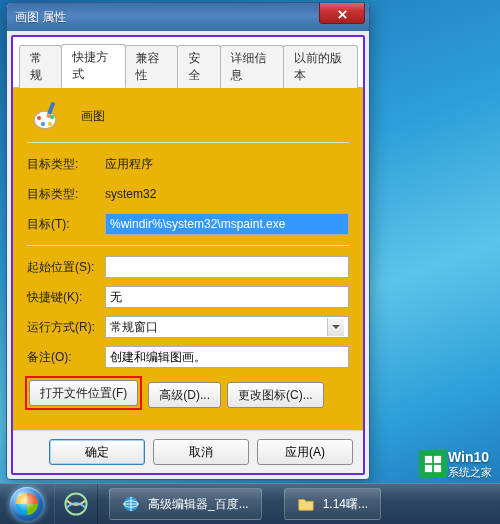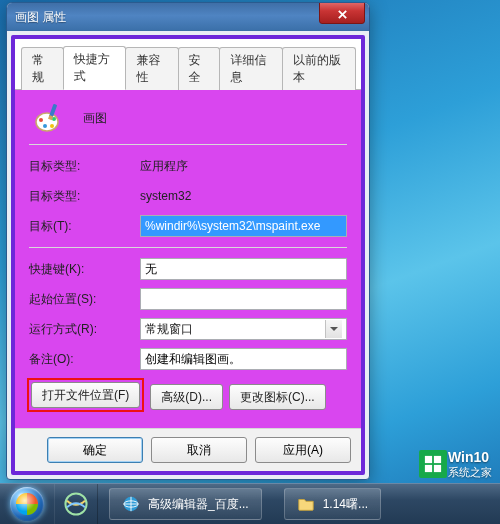--- a/index.html
+++ b/index.html
@@ -17,7 +17,7 @@
   .titlebar .t{flex:1;text-shadow:0 1px 1px rgba(0,0,0,.4);}
   .closebtn{width:44px;height:18px;border-radius:0 0 3px 3px;margin-top:-10px;padding-top:4px;background:linear-gradient(#e57373,#c93434 45%,#a61f1f);border:1px solid #7a1515;display:flex;align-items:center;justify-content:center;color:#fff;font-weight:bold;box-shadow:inset 0 1px 0 rgba(255,255,255,.35);}
   .closebtn svg{width:11px;height:11px;stroke:#fff;stroke-width:2;}
-  .client{flex:1;background:#d946ef;border:4px solid #6d28d9;margin:4px;border-radius:2px;display:flex;flex-direction:column;}
+  .client{flex:1;background:#eab308;border:2px solid #6d28d9;margin:4px;border-radius:2px;display:flex;flex-direction:column;}
   
   .tabs{display:flex;align-items:flex-end;padding:6px 6px 0 6px;border-bottom:1px solid #b6b6b6;background:#fff;}
   .tab{padding:4px 10px 4px;border:1px solid #b6b6b6;border-bottom:none;background:#f3f3f3;margin-right:-1px;border-radius:3px 3px 0 0;color:#333;cursor:default;position:relative;top:1px;}

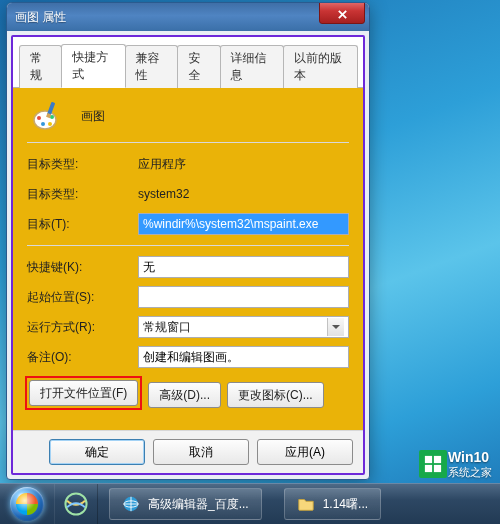--- a/index.html
+++ b/index.html
@@ -25,7 +25,7 @@
   .tabbody{flex:1;padding:12px 14px 10px 14px;color:#222;}
   .head{display:flex;align-items:center;gap:18px;margin-bottom:10px;padding-left:4px;}
   .appicon{width:32px;height:32px;}
-  .row{display:flex;align-items:center;margin:8px 0;min-height:22px;gap:33px;}
+  .row{display:flex;align-items:center;margin:8px 0;min-height:22px;}
   .row .lab{width:78px;flex:none;}
   .row .val{flex:1;}
   .sep{border:none;border-top:1px solid #d9d9d9;margin:10px 0;}

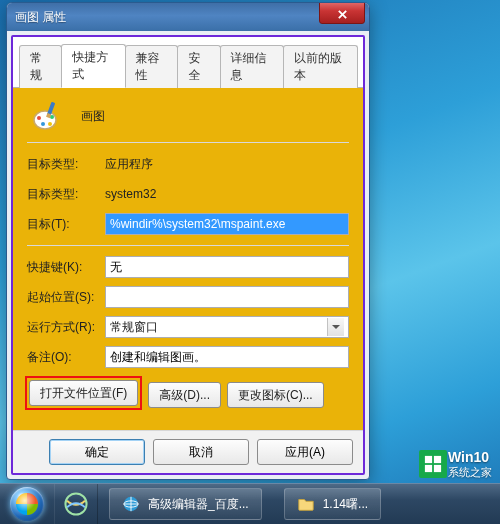--- a/index.html
+++ b/index.html
@@ -105,12 +105,12 @@
           </div>
         <hr class="sep">
         <div class="row">
+            <span class="lab">起始位置(S):</span>
+            <span class="val"><input class="tinput" value="" style=""></span>
+          </div>
+        <div class="row">
             <span class="lab">快捷键(K):</span>
             <span class="val"><input class="tinput" value="无" style=""></span>
-          </div>
-        <div class="row">
-            <span class="lab">起始位置(S):</span>
-            <span class="val"><input class="tinput" value="" style=""></span>
           </div>
         <div class="row">
             <span class="lab">运行方式(R):</span>

